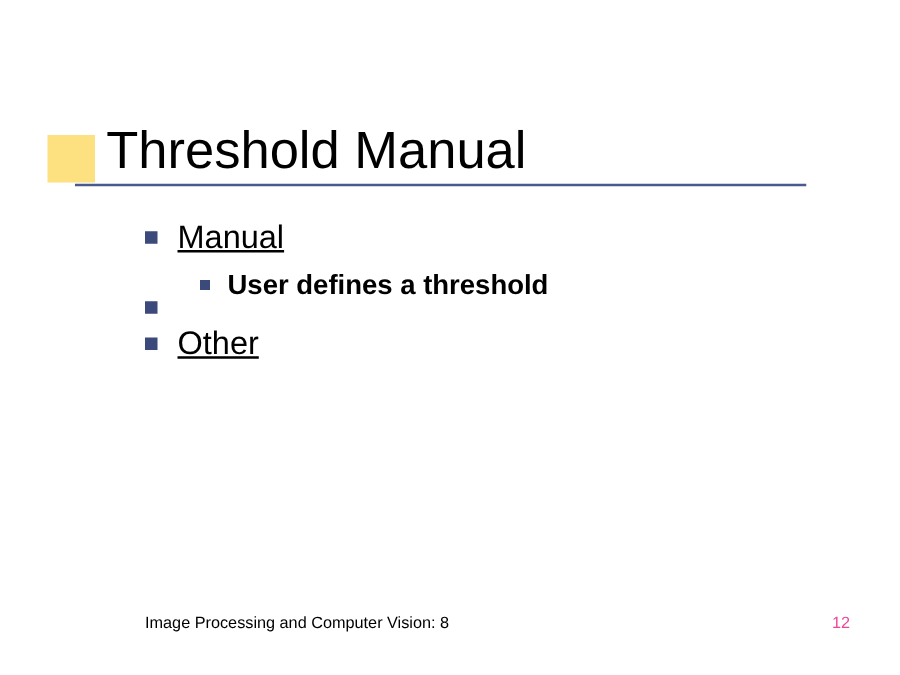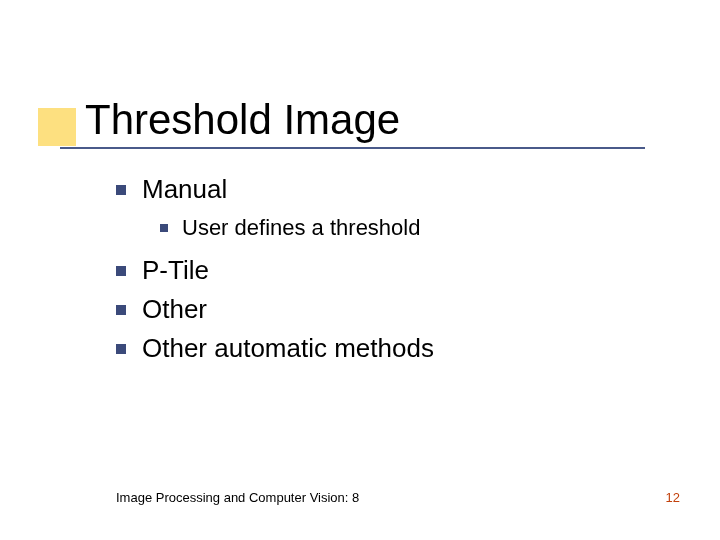--- a/index.html
+++ b/index.html
@@ -105,7 +105,7 @@
 <div class="slide">
   <div class="accent-box"></div>
   <div class="underline"></div>
-  <div class="title">Threshold Image</div>
+  <div class="title">Threshold Manual</div>
 
   <div class="body">
 

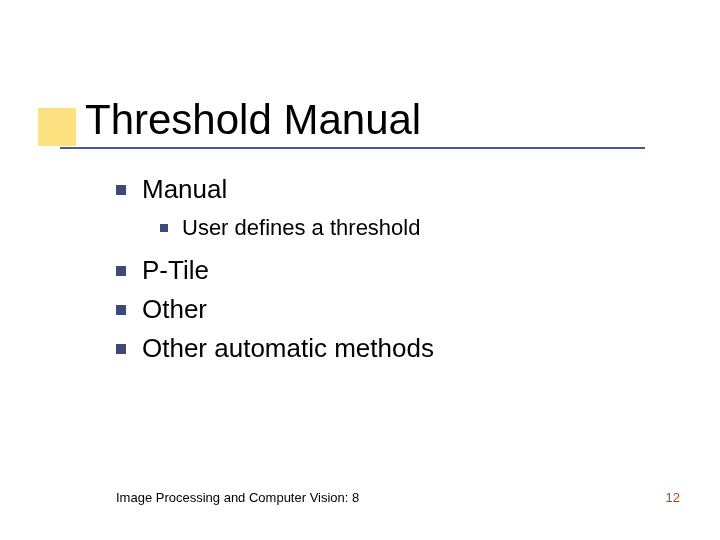--- a/index.html
+++ b/index.html
@@ -56,6 +56,7 @@
     display: flex;
     align-items: center;
     margin-bottom: 8px;
+    text-decoration: underline;
   }
   .lvl1 .bullet {
     width: 10px;

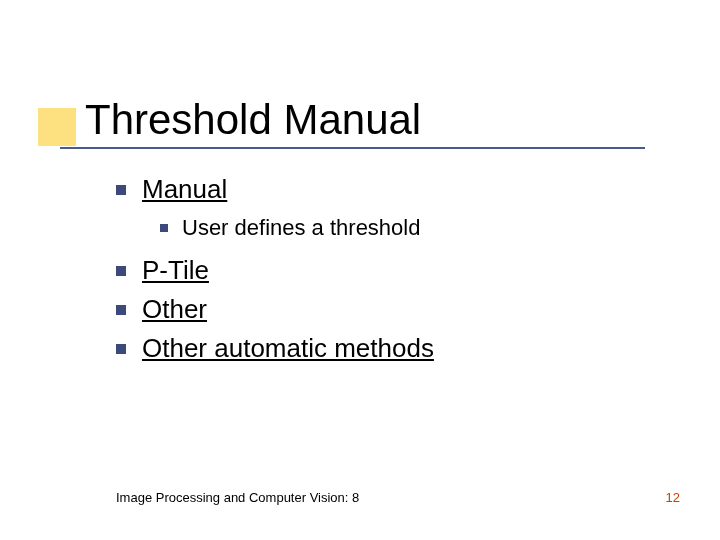--- a/index.html
+++ b/index.html
@@ -73,7 +73,7 @@
     align-items: center;
     margin-left: 44px;
     margin-top: 10px;
-    margin-bottom: 14px;
+    font-weight: bold;
   }
   .lvl2 .bullet {
     width: 8px;

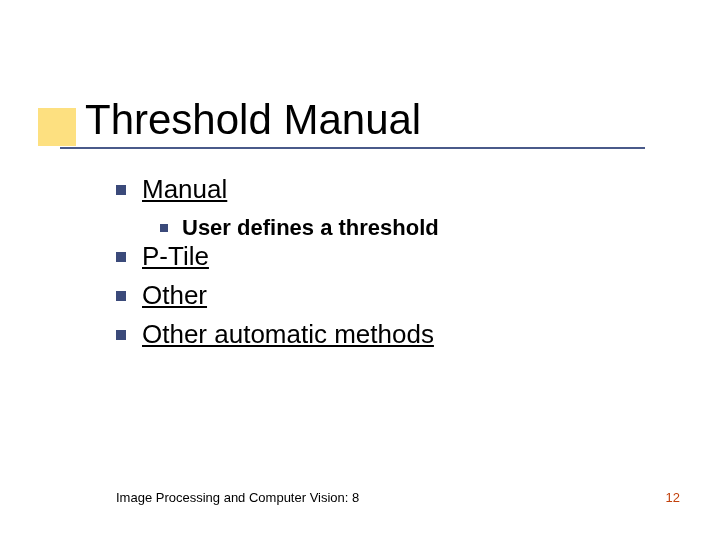--- a/index.html
+++ b/index.html
@@ -122,7 +122,6 @@
 
     <div class="lvl1">
       <span class="bullet"></span>
-      <span class="text">P-Tile</span>
     </div>
 
     <div class="lvl1">

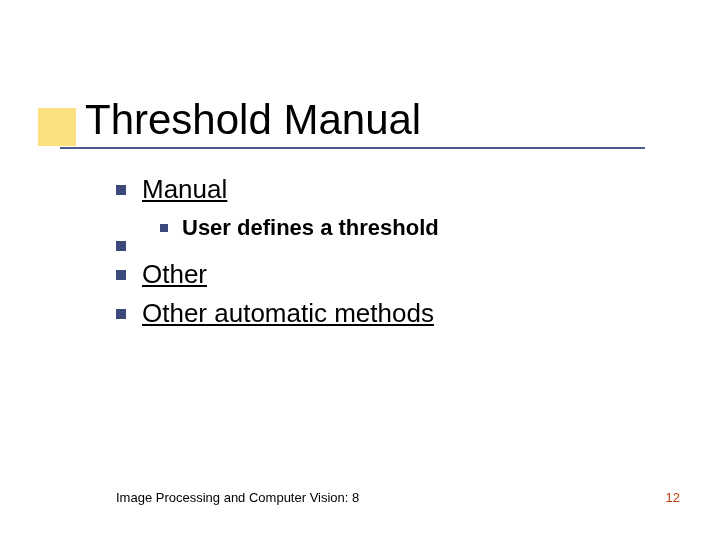--- a/index.html
+++ b/index.html
@@ -129,10 +129,6 @@
       <span class="text">Other</span>
     </div>
 
-    <div class="lvl1">
-      <span class="bullet"></span>
-      <span class="text">Other automatic methods</span>
-    </div>
 
   </div>
 

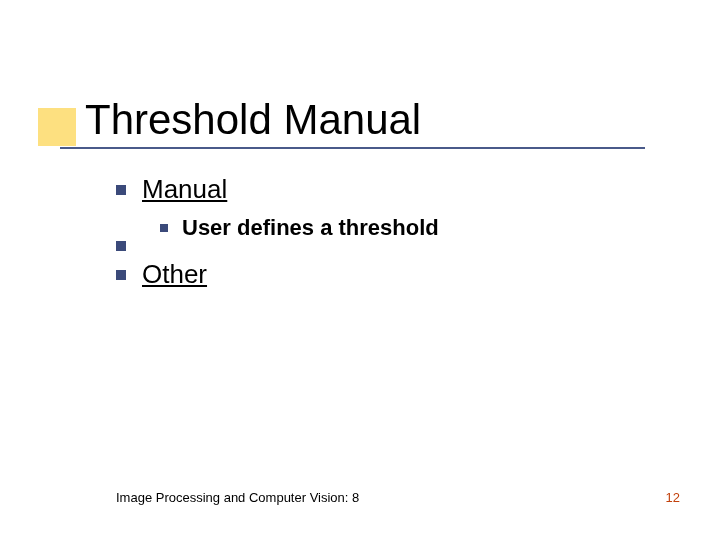--- a/index.html
+++ b/index.html
@@ -97,7 +97,7 @@
     right: 40px;
     bottom: 35px;
     font-size: 13px;
-    color: #c2410c;
+    color: #ec4899;
   }
 </style>
 </head>

